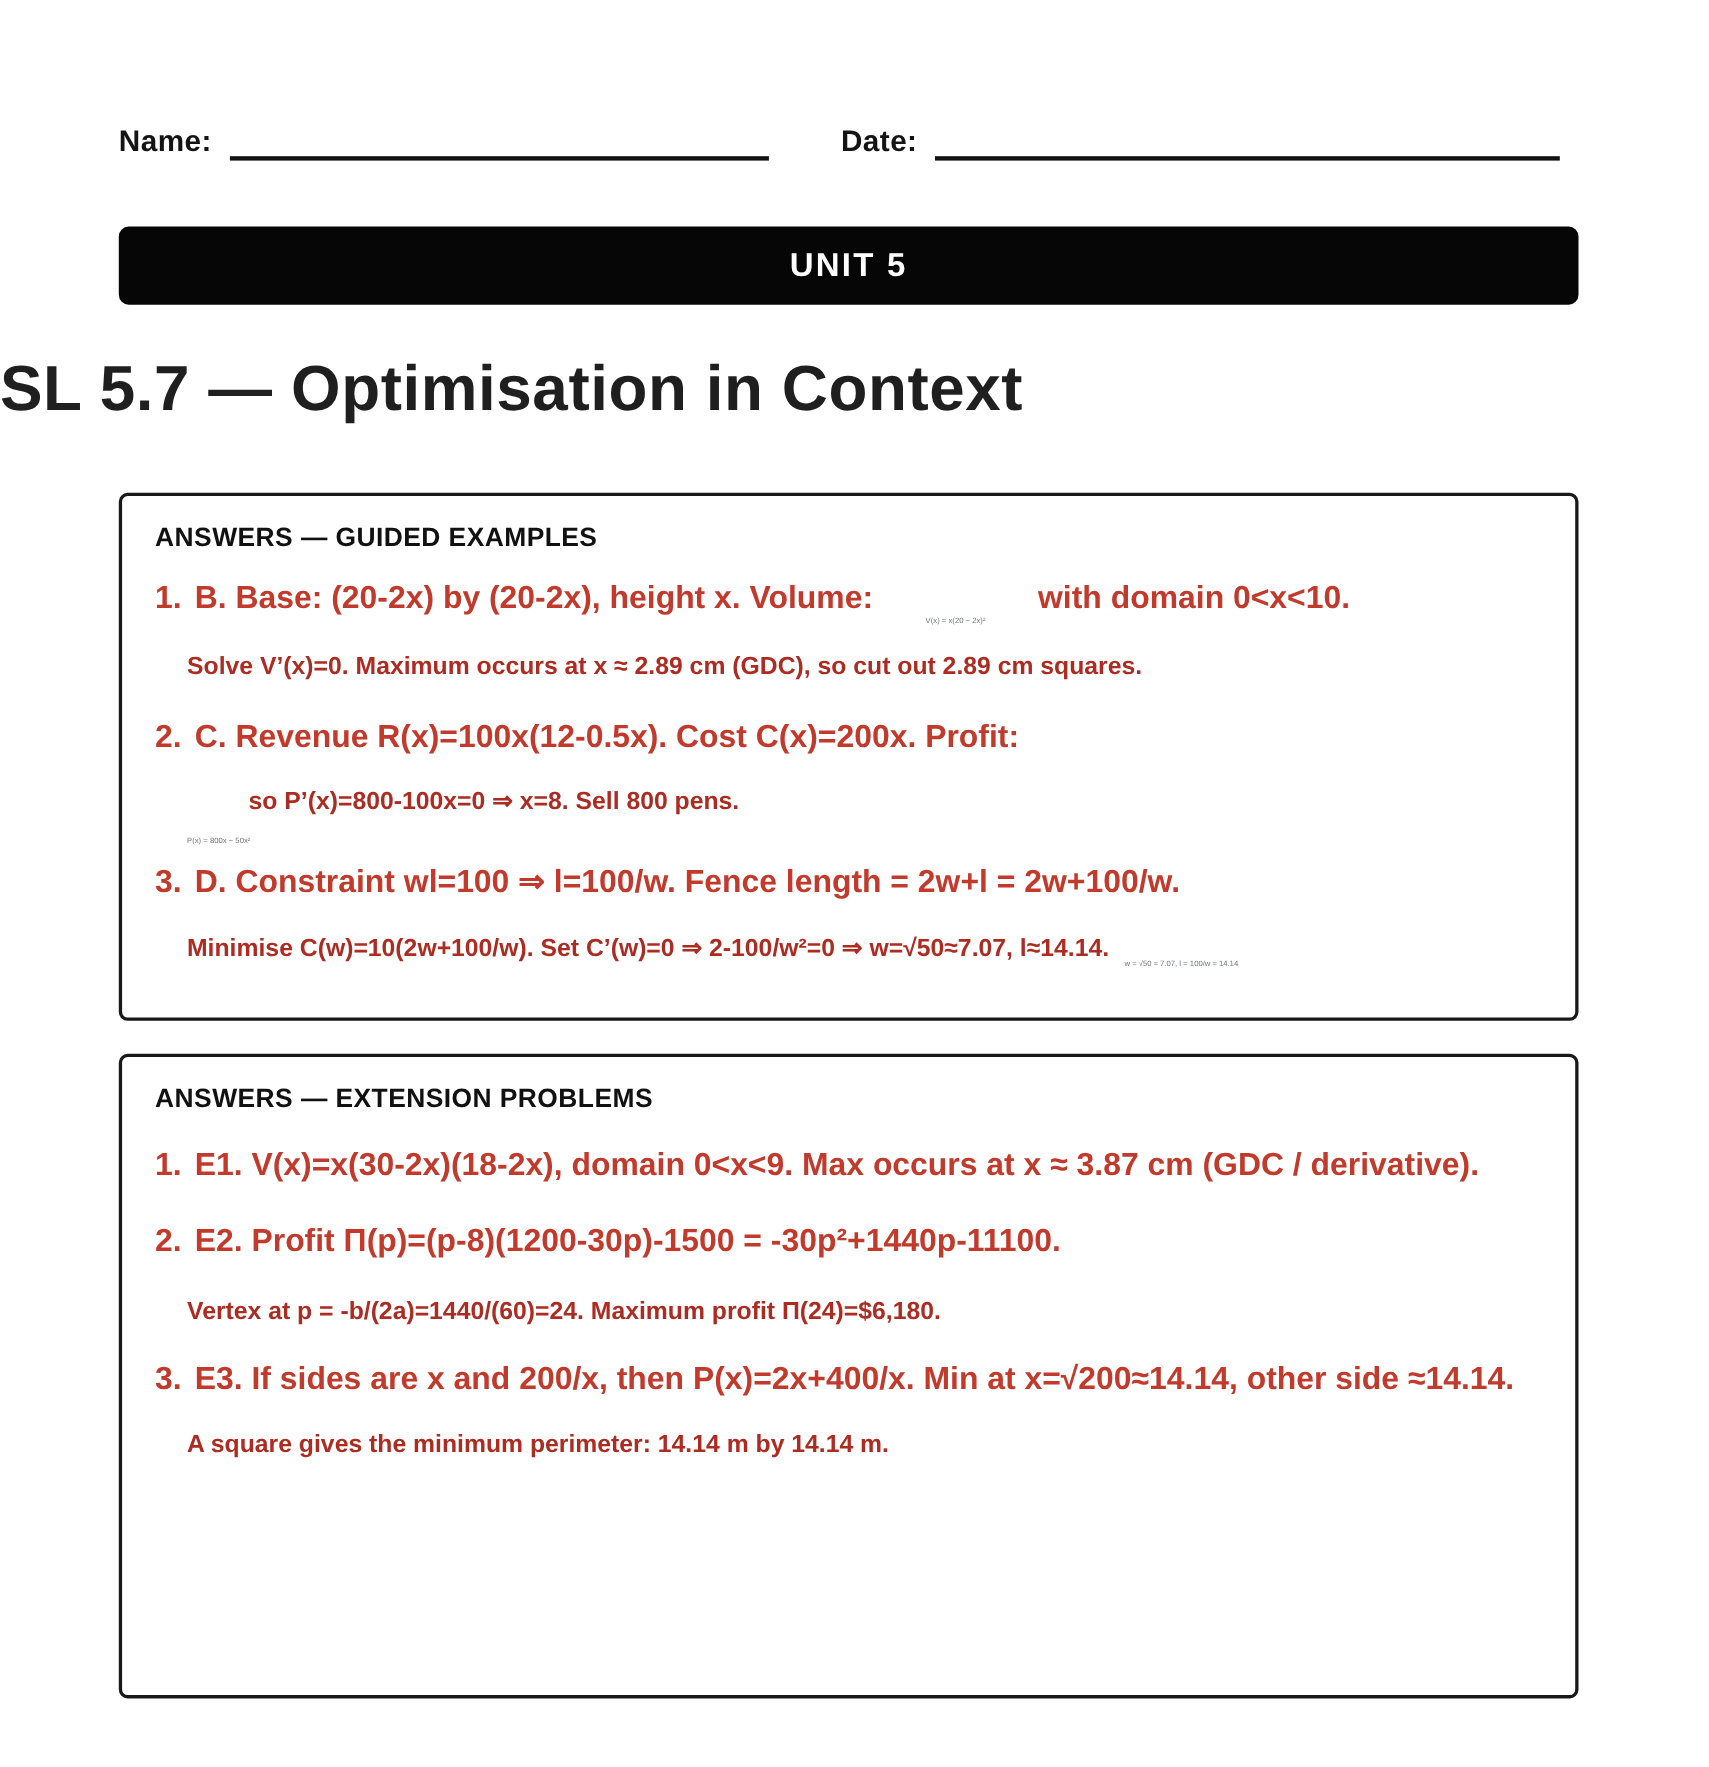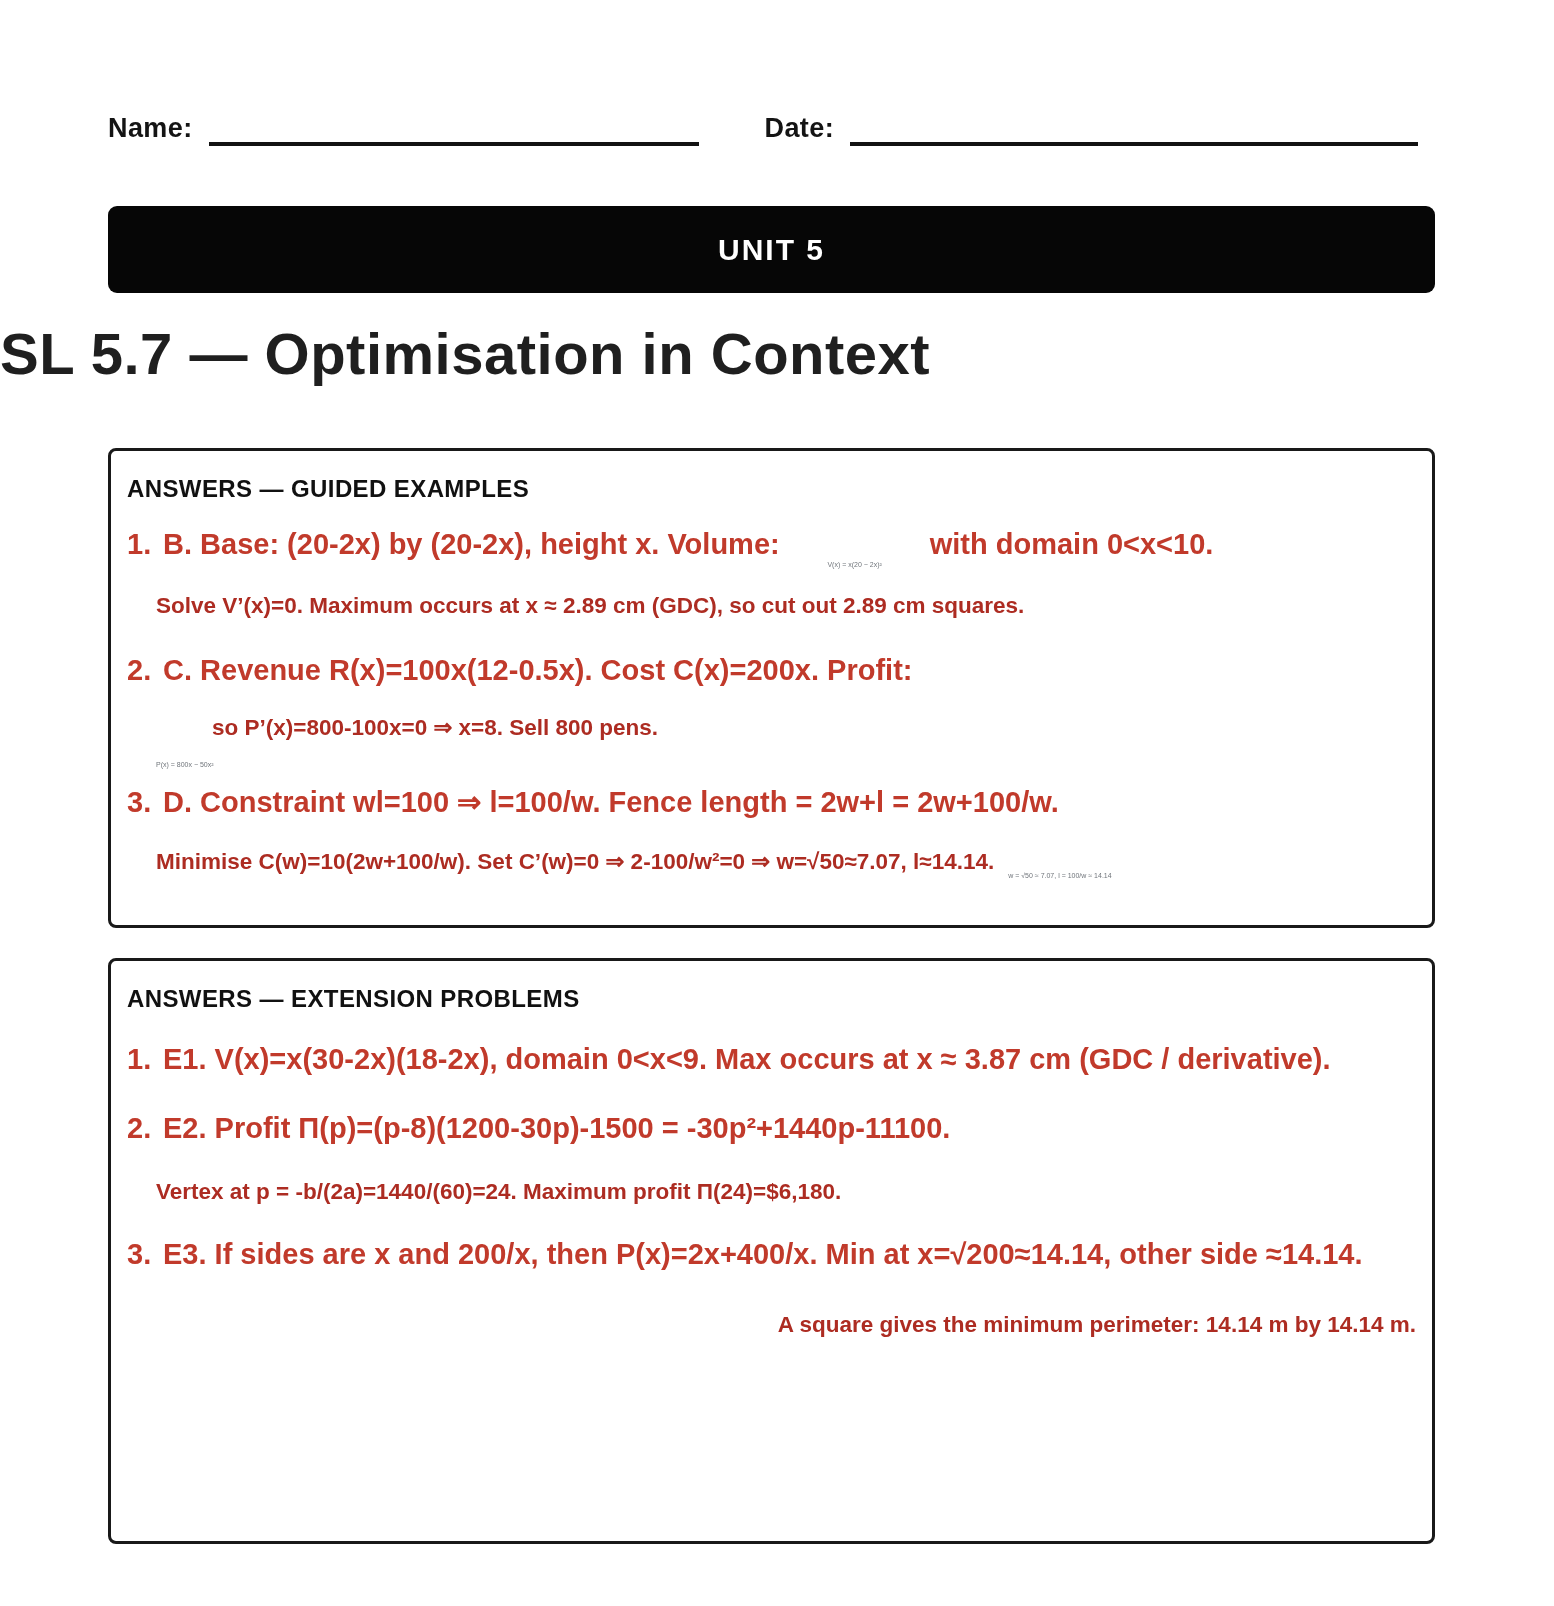--- a/index.html
+++ b/index.html
@@ -30,7 +30,7 @@
 
   
   .unit-banner {
-    position: absolute; top: 206px; left: 108px; width: 1327px; height: 87px;
+    position: absolute; top: 206px; left: 108px; width: 1327px; height: 71px;
     background: #060606; border-radius: 9px;
     display: flex; align-items: center; justify-content: center;
   }

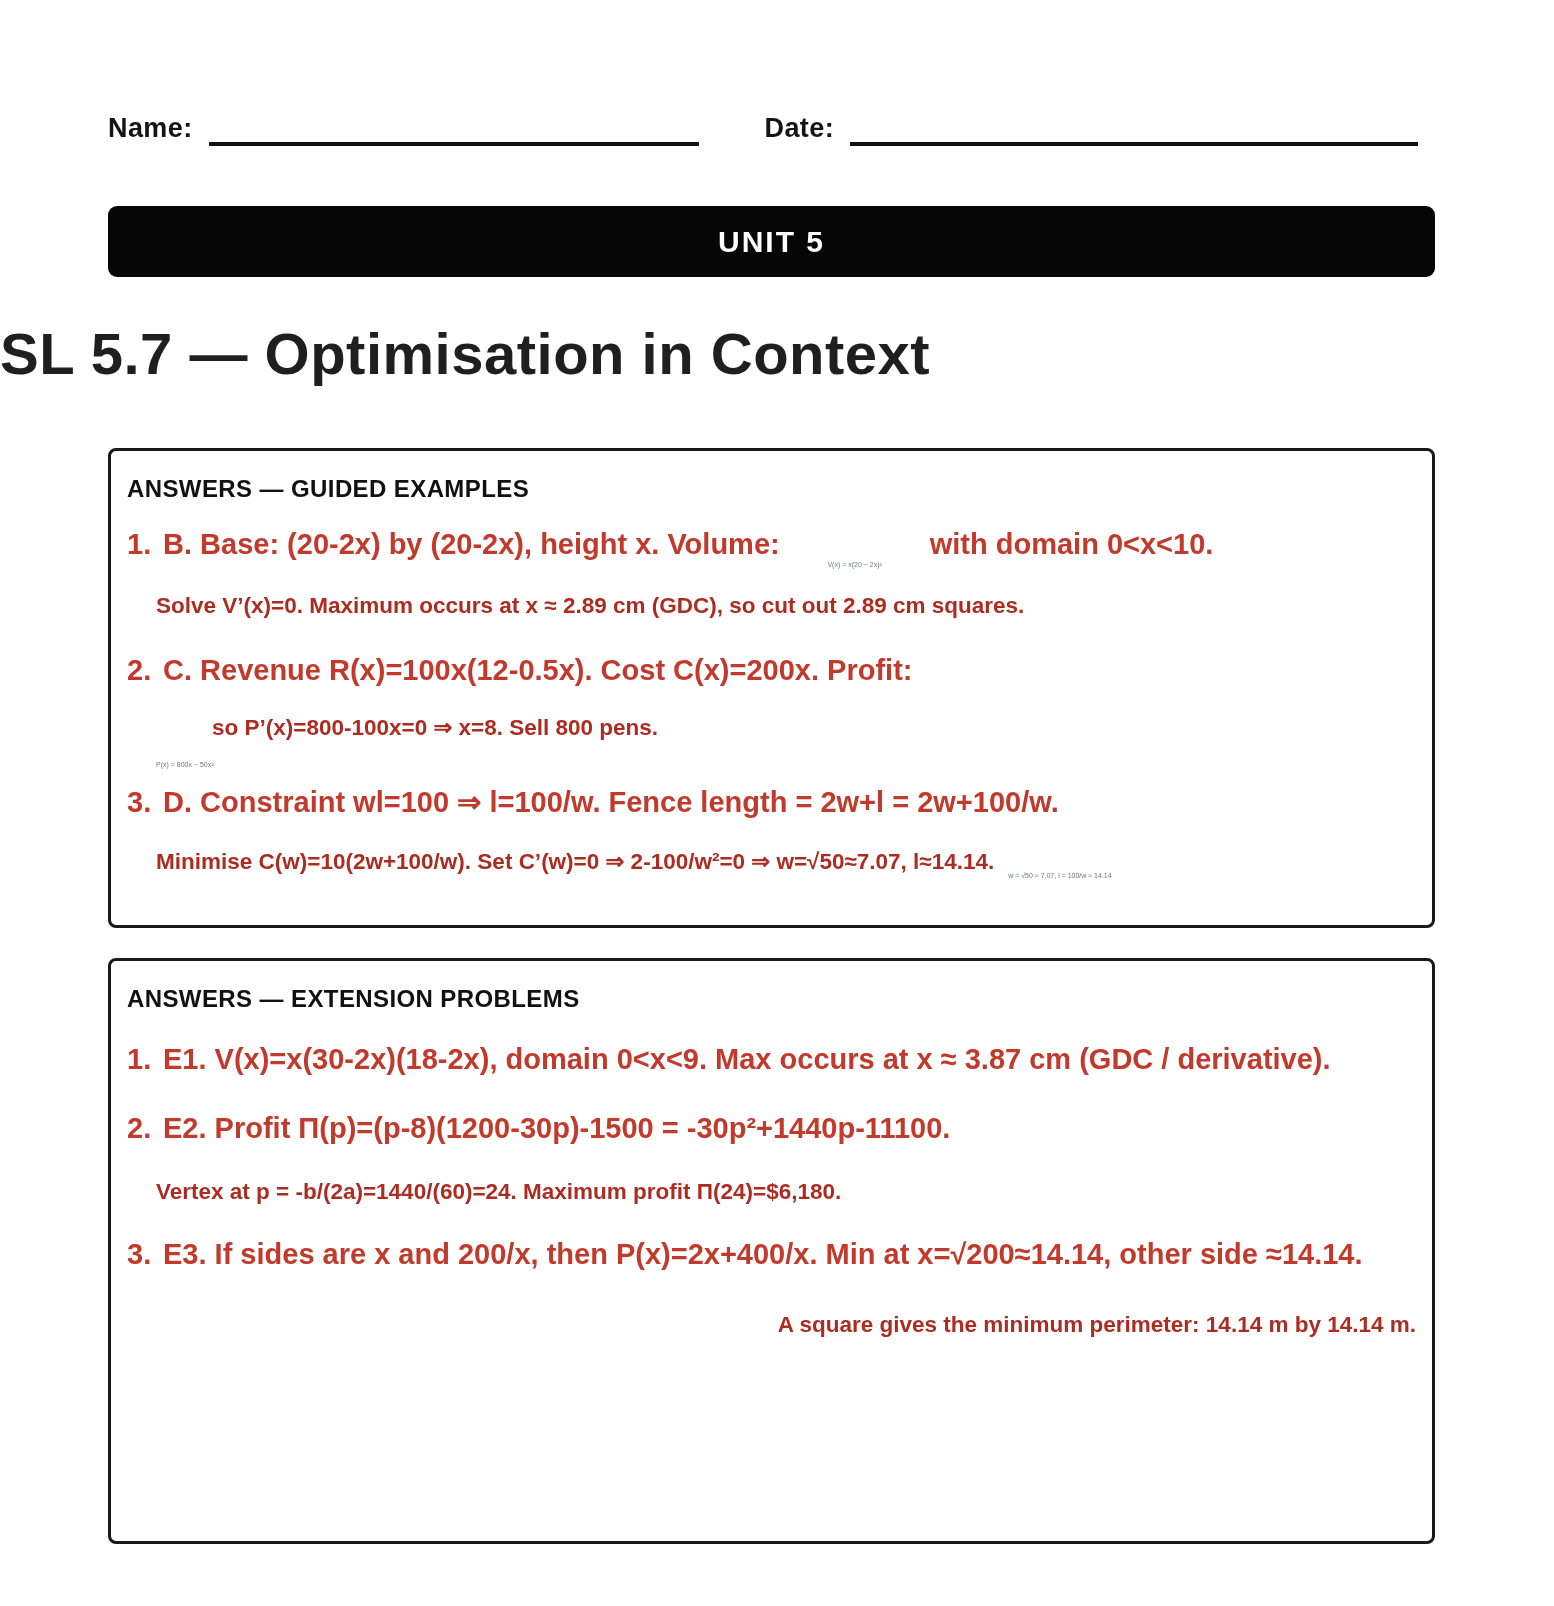--- a/index.html
+++ b/index.html
@@ -49,7 +49,7 @@
   .answer-box {
     position: absolute; left: 108px; width: 1327px;
     border: 3px solid #191919; border-radius: 8px;
-    box-sizing: border-box; padding: 24px 16px; background: #ffffff;
+    box-sizing: border-box; padding: 24px 30px; background: #ffffff;
   }
   .box-guided { top: 448px; height: 480px; }
   .box-extension { top: 958px; height: 586px; }

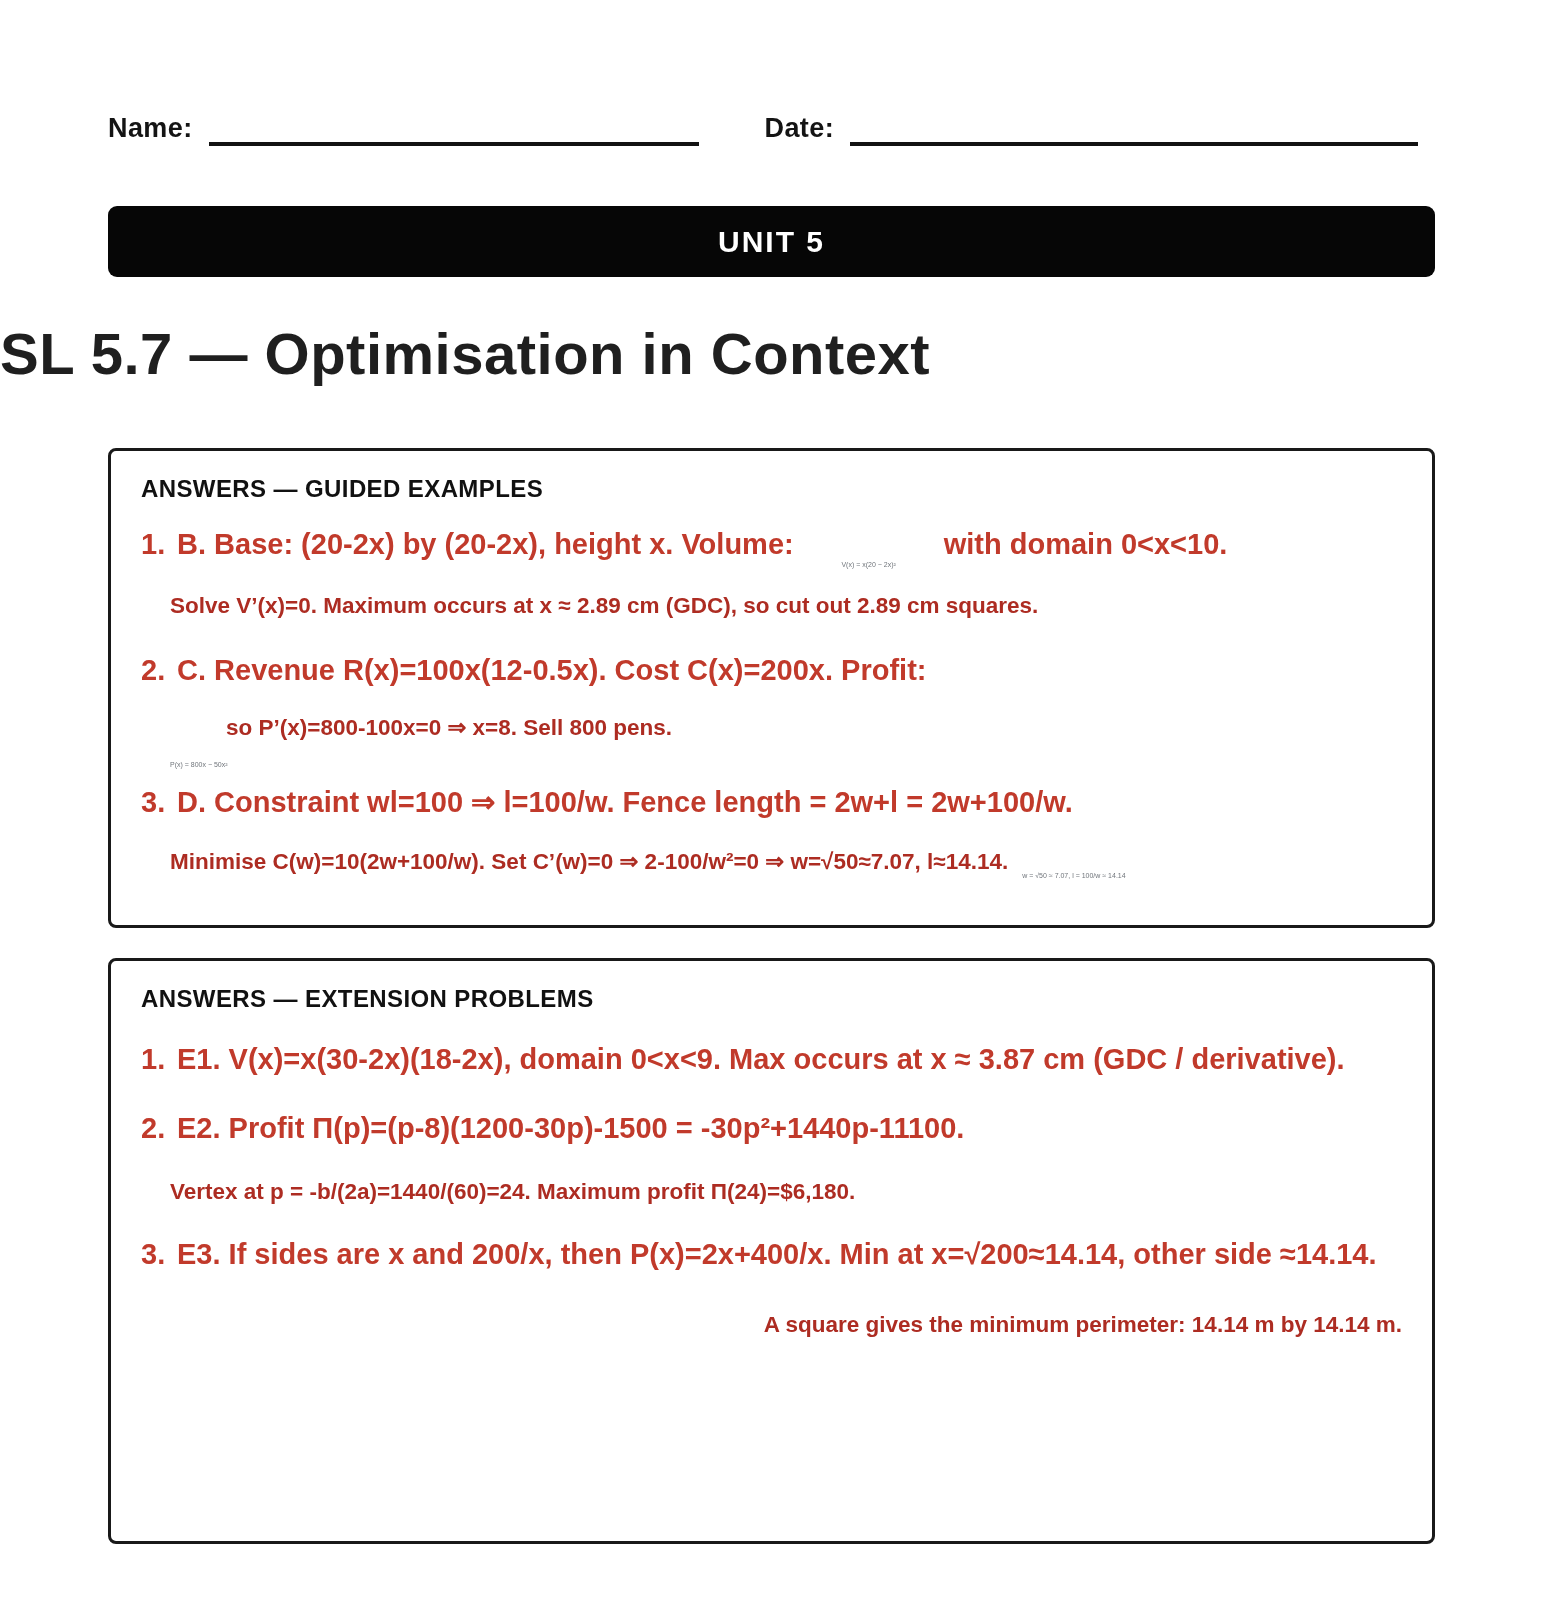--- a/index.html
+++ b/index.html
@@ -95,7 +95,7 @@
   .e-item2 { margin-top: 28px; }
   .e-sub2  { margin-left: 29px; margin-top: 32px; }
   .e-item3 { margin-top: 24px; }
-  .e-sub3  { margin-left: 29px; margin-top: 34px; text-align: right; }
+  .e-sub3  { margin-left: 29px; margin-top: 22px; }
 </style>
 </head>
 <body>

